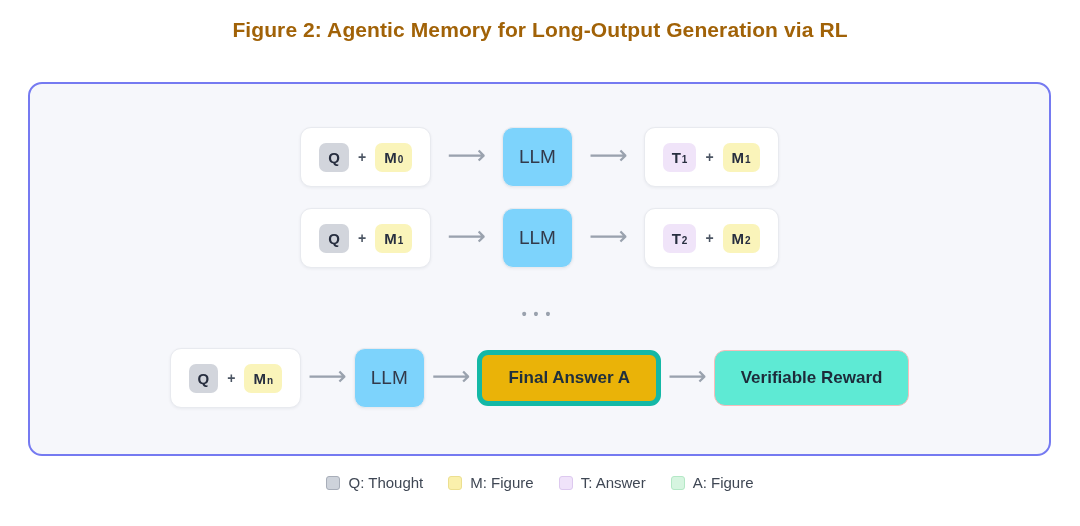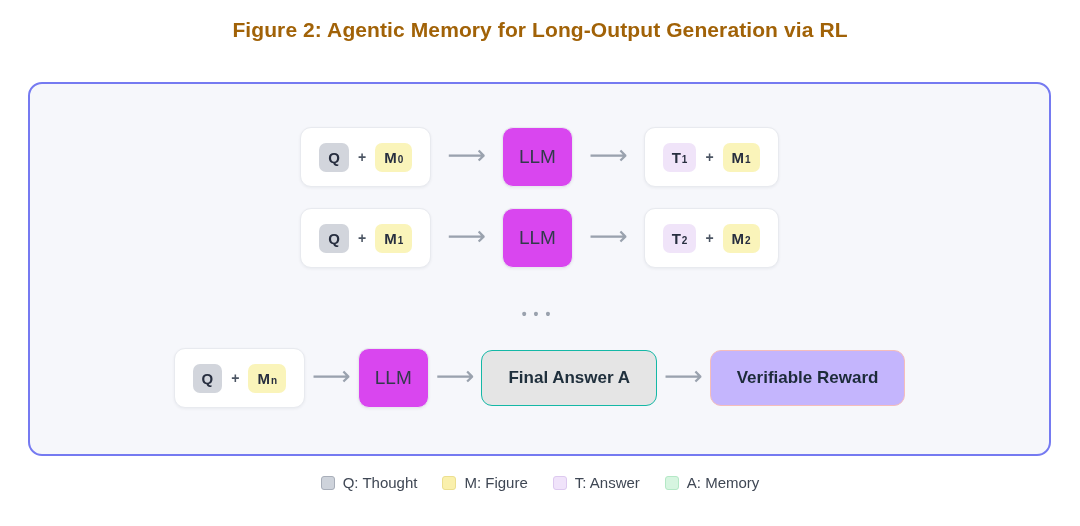--- a/index.html
+++ b/index.html
@@ -49,7 +49,7 @@
     gap: 9px;
   }
   .llm-box {
-    background: #d946ef;
+    background: #7dd3fc;
     border: 1px solid #e8eaef;
     border-radius: 11px;
     box-shadow: 0 1px 3px rgba(22, 30, 54, 0.06);

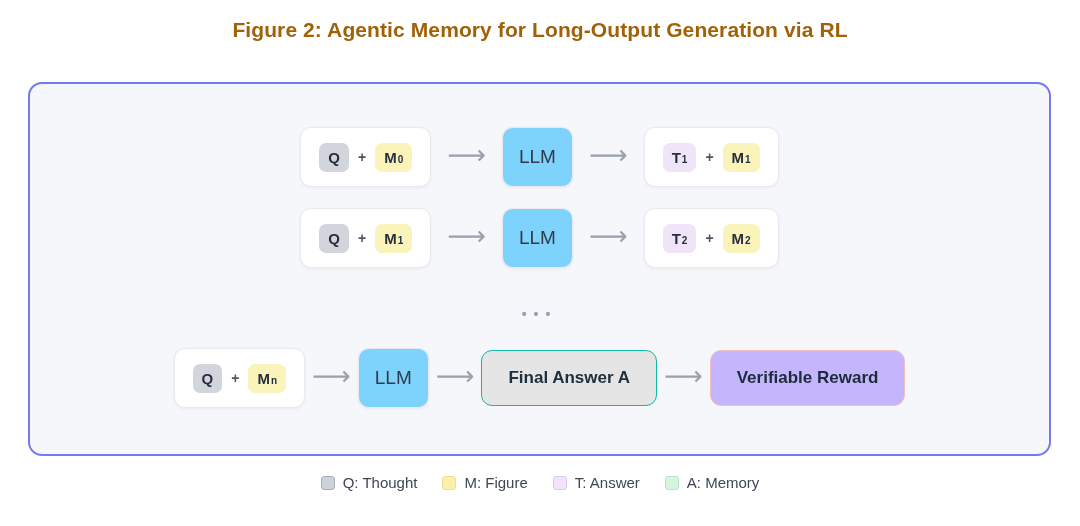--- a/index.html
+++ b/index.html
@@ -107,7 +107,7 @@
     font-weight: 700;
     color: #20303d;
   }
-  .answer-box { background: #e5e5e5; border: 1px solid #14b8a6; }
+  .answer-box { background: #eab308; border: 5px solid #14b8a6; }
   .reward-box { background: #c4b5fd; border: 1px solid #f5bdbb; color: #1d2b3a; }
   .ellipsis-row {
     margin-top: 38px;

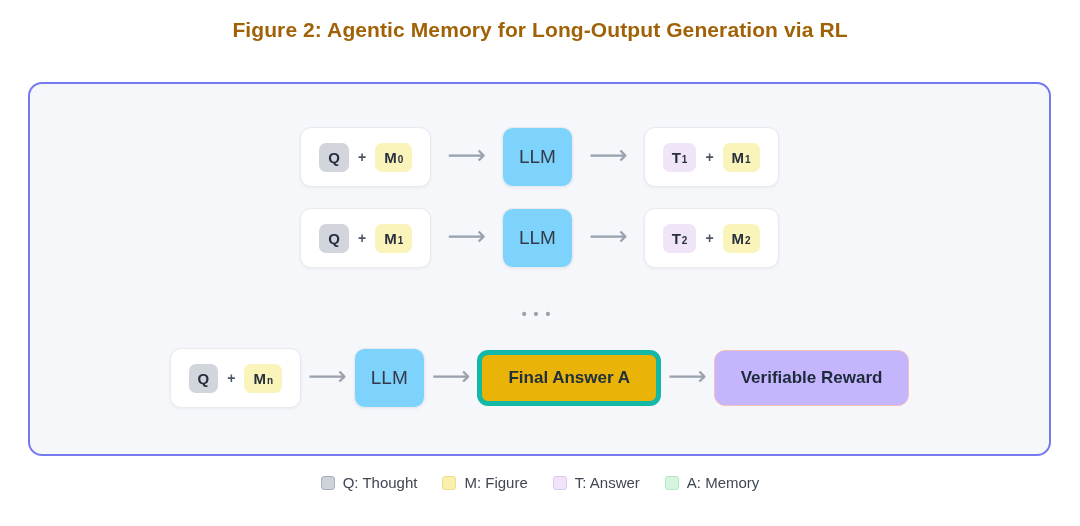--- a/index.html
+++ b/index.html
@@ -108,7 +108,7 @@
     color: #20303d;
   }
   .answer-box { background: #eab308; border: 5px solid #14b8a6; }
-  .reward-box { background: #c4b5fd; border: 1px solid #f5bdbb; color: #1d2b3a; }
+  .reward-box { background: #5eead4; border: 1px solid #f5bdbb; color: #1d2b3a; }
   .ellipsis-row {
     margin-top: 38px;
     color: #9aa2ae;

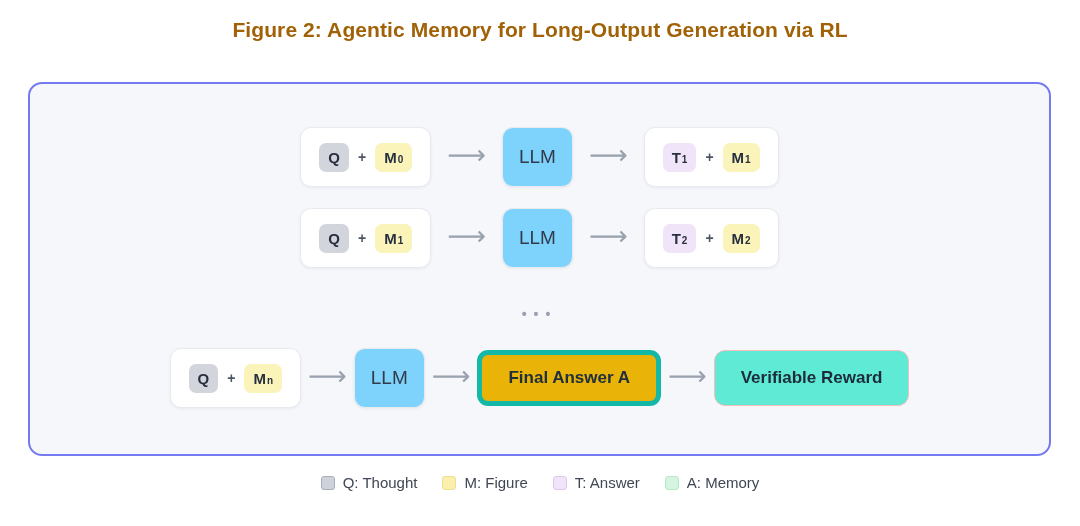--- a/index.html
+++ b/index.html
@@ -242,7 +242,7 @@
   </div>
   <div class="legend-item">
     <span class="swatch sw-answer"></span>
-    <span>A: Memory</span>
+    <span>A: Figure</span>
   </div>
 </div>
 

